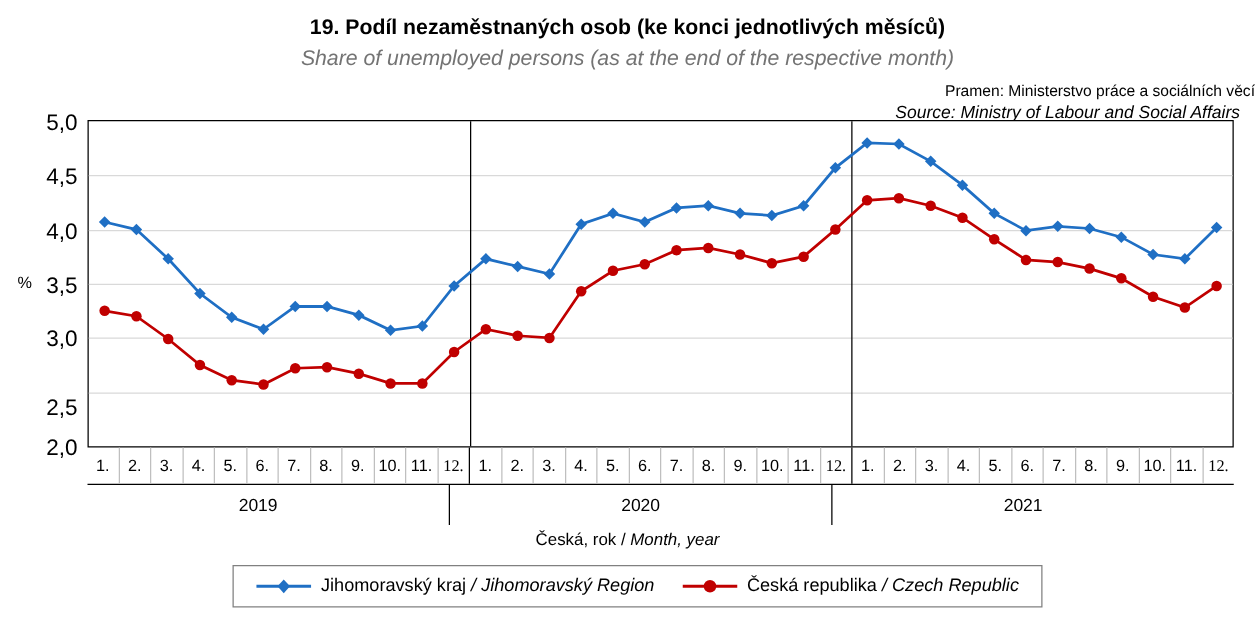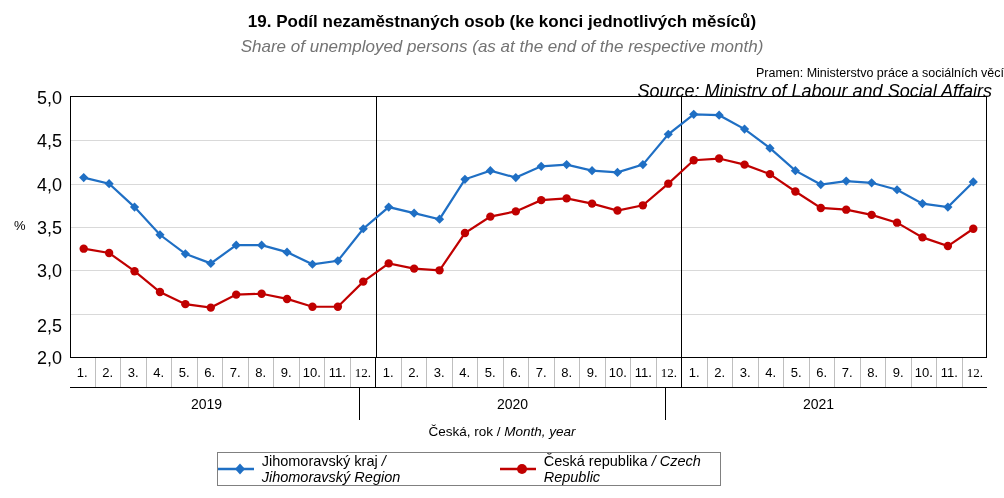--- a/index.html
+++ b/index.html
@@ -50,7 +50,7 @@
     position: absolute;
     top: 81px;
     right: 12px;
-    font-size: 18px;
+    font-size: 14px;
     font-style: italic;
     color: #000;
     text-align: right;

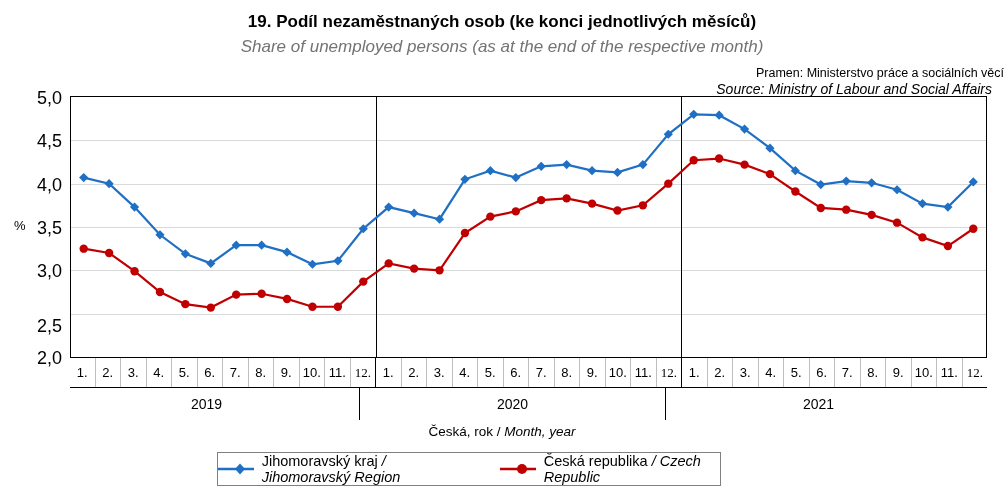--- a/index.html
+++ b/index.html
@@ -155,7 +155,7 @@
     position: absolute;
     left: 186px;
     top: 452px;
-    width: 504px;
+    width: 648px;
     height: 34px;
     border: 1px solid #808080;
     box-sizing: border-box;
@@ -164,7 +164,6 @@
     justify-content: center;
     gap: 22px;
     background: #fff;
-    margin-left: 31px;
   }
   .legitem {
     display: flex;

